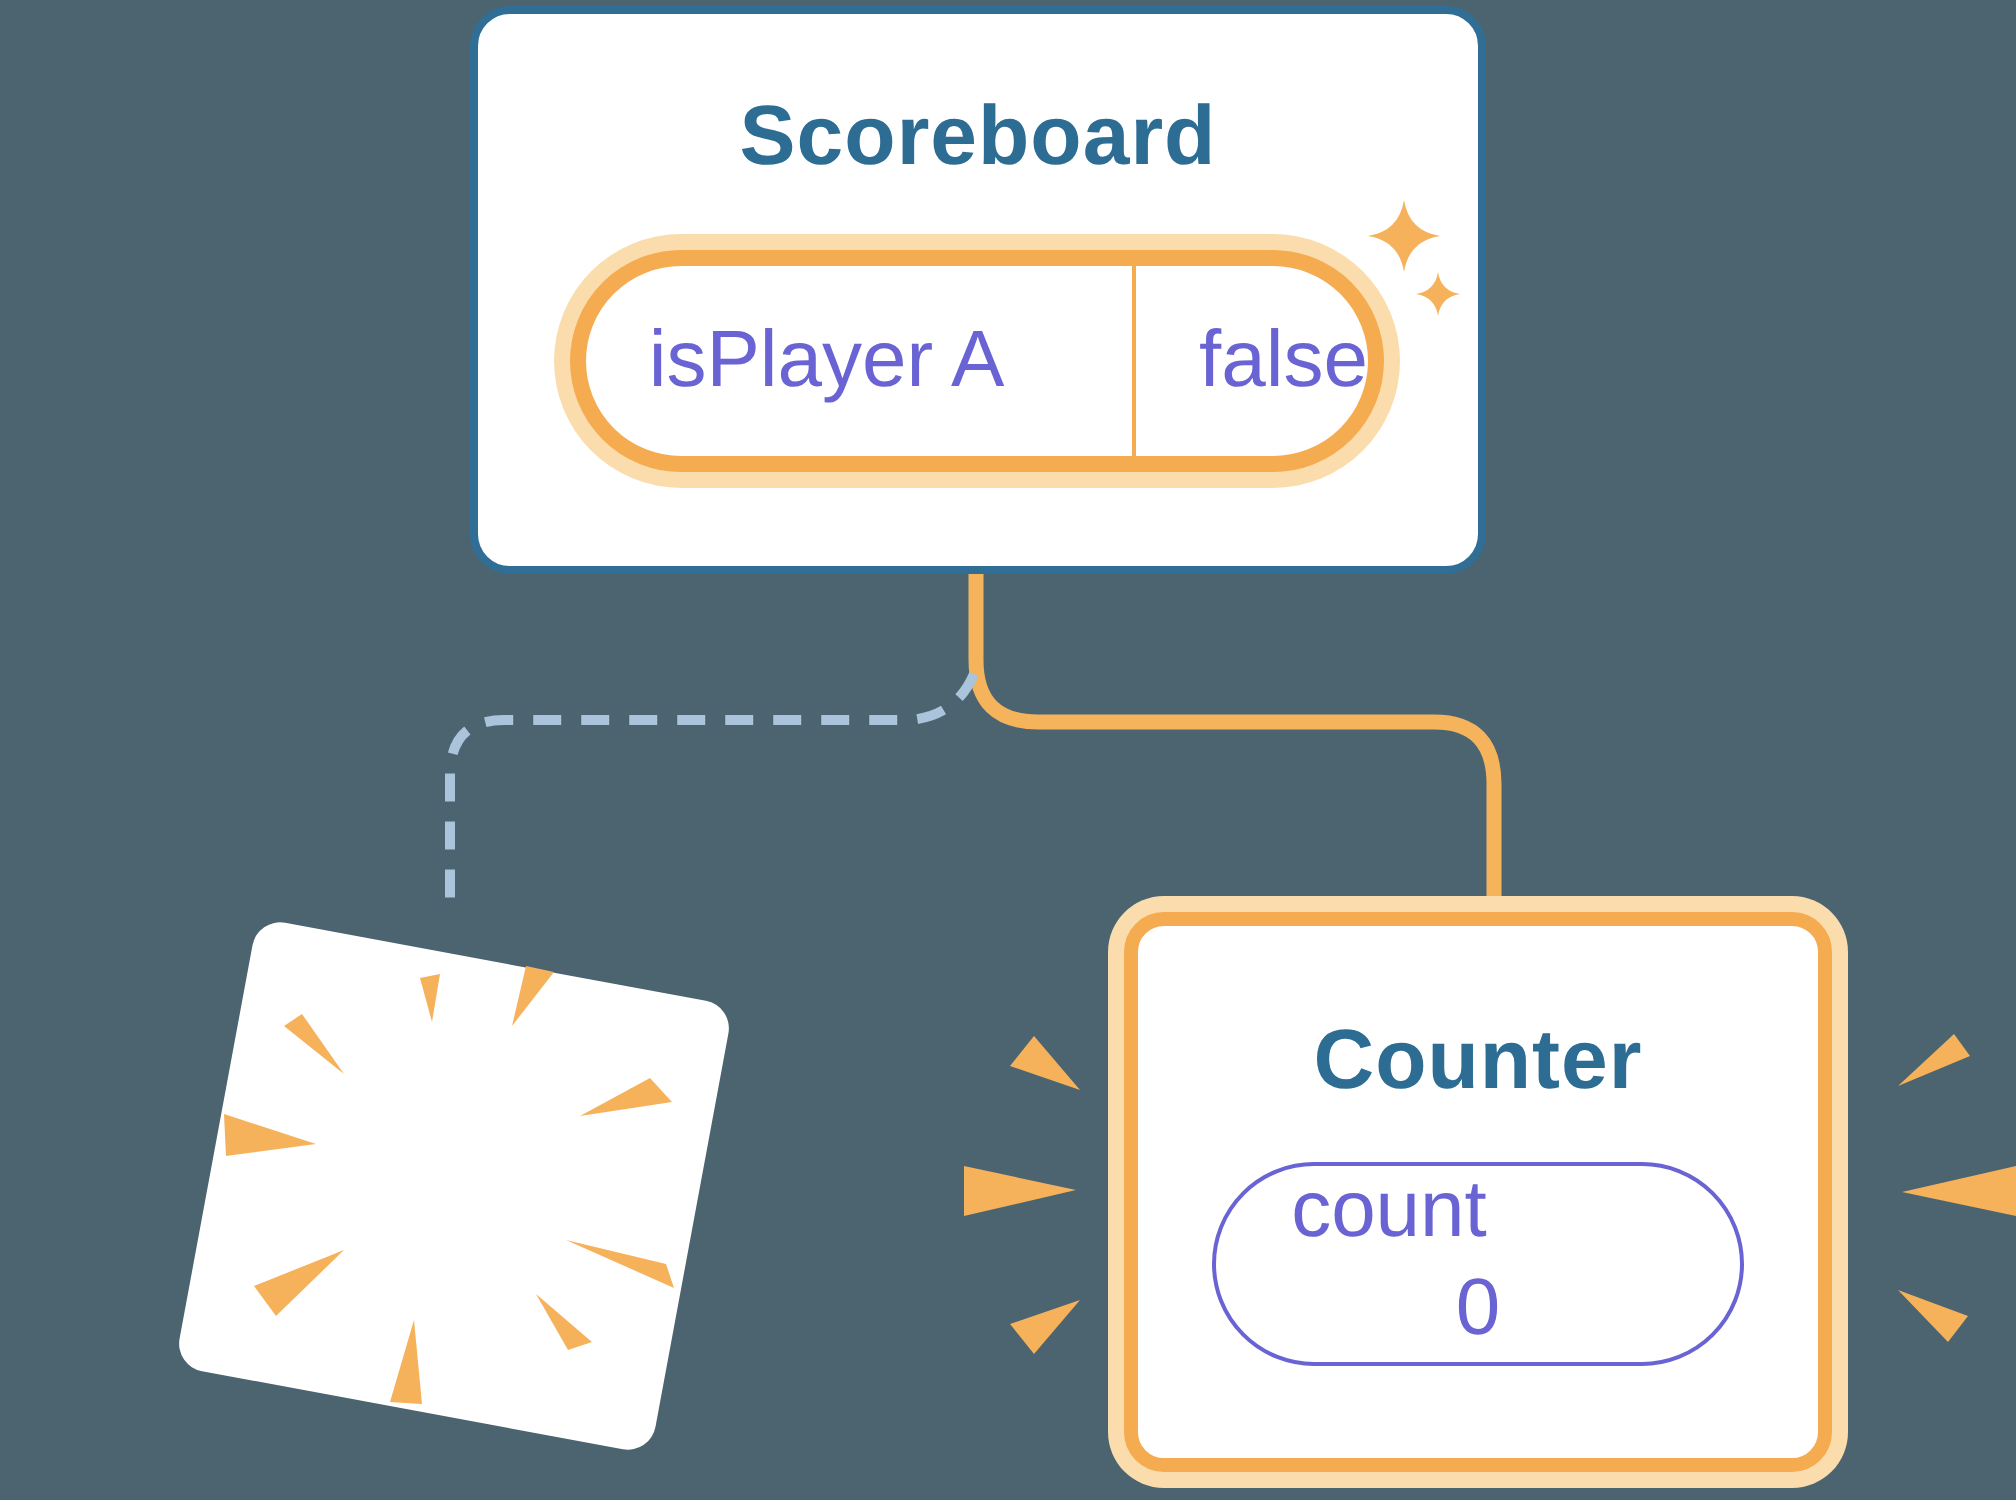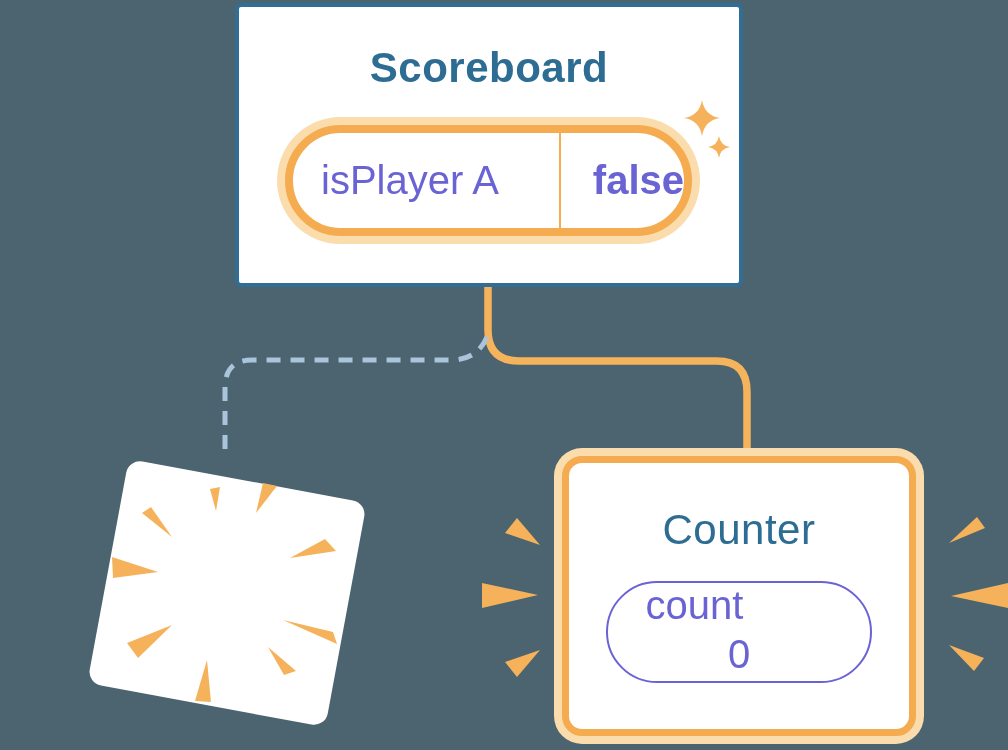--- a/index.html
+++ b/index.html
@@ -28,7 +28,7 @@
     box-sizing: border-box;
     background: #ffffff;
     border: 4px solid #316E95;
-    border-radius: 6px;
+    border-radius: 20px;
     z-index: 2;
   }
   .card-title {

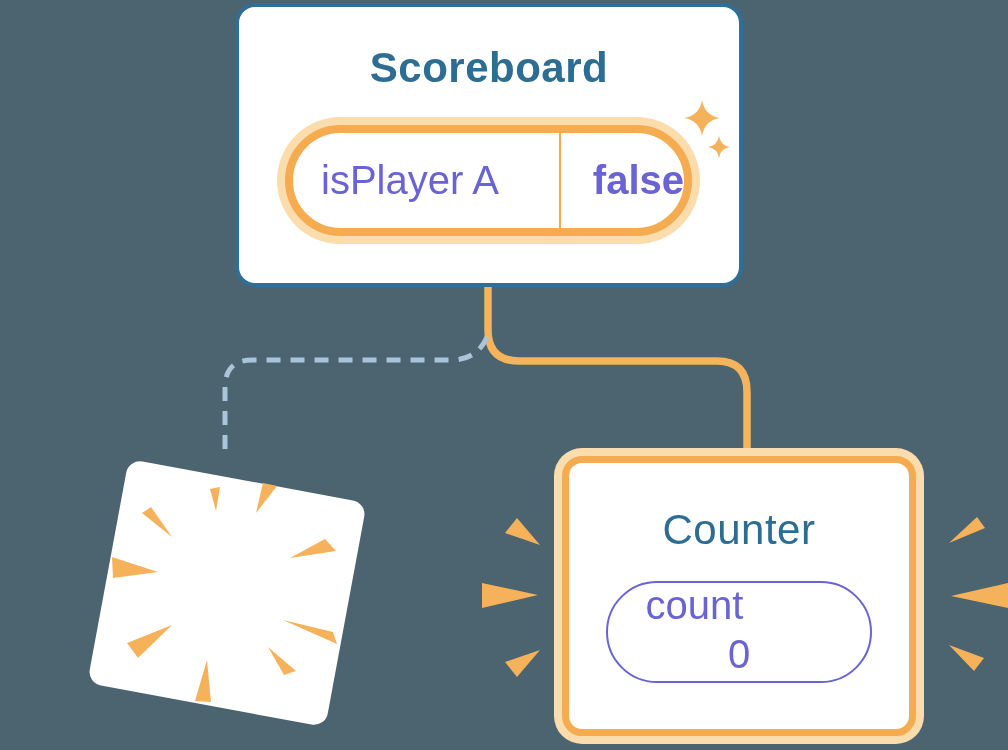--- a/index.html
+++ b/index.html
@@ -70,7 +70,7 @@
   }
   .state-pill-body .pill-label { width: 242px; }
   .state-pill-body .pill-divider { width: 2px; background: #F5AB50; }
-  .state-pill-body .pill-value { flex: 1; font-weight: 700; }
+  .state-pill-body .pill-value { flex: 1; font-weight: 400; }
 
   
   .destroyed-card {

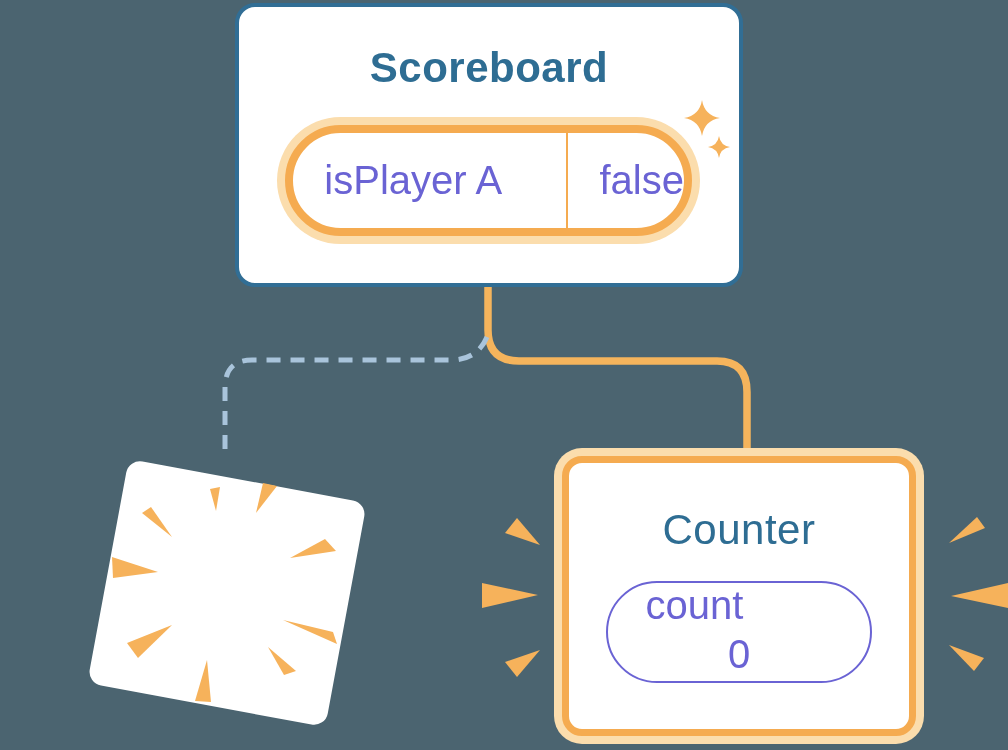--- a/index.html
+++ b/index.html
@@ -105,7 +105,7 @@
     margin-top: 46px;
     text-align: center;
     font-size: 42px;
-    font-weight: 400;
+    font-weight: 700;
     letter-spacing: 0.5px;
     color: #2E6D93;
     line-height: 1;

